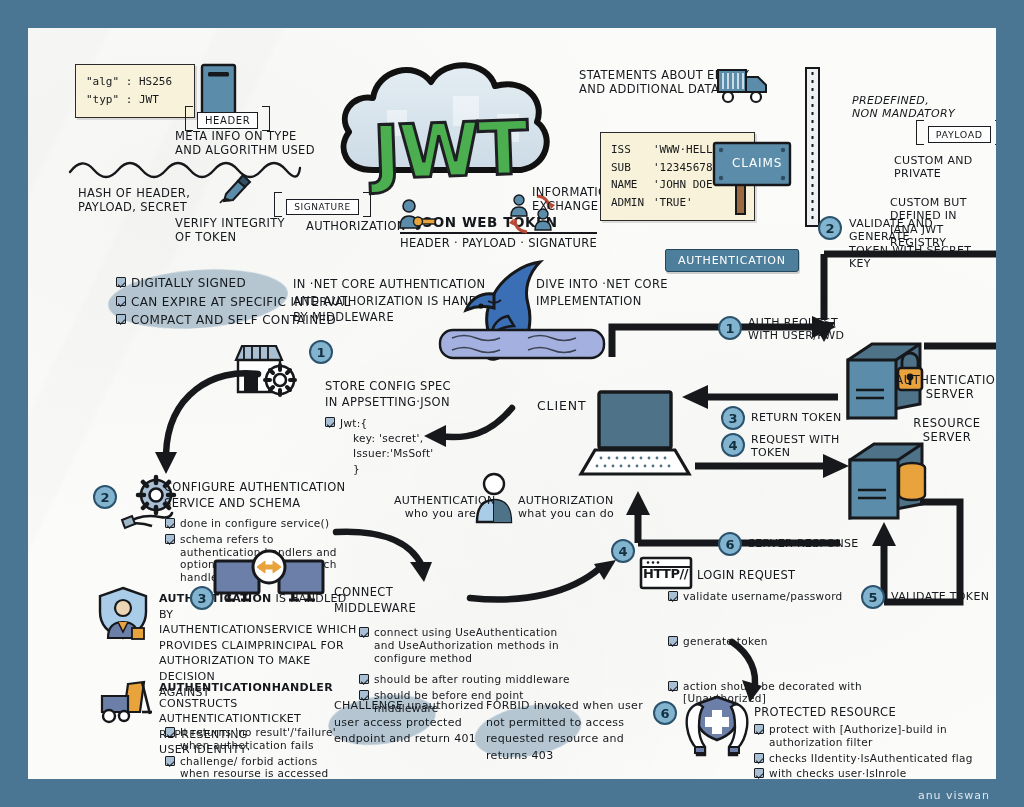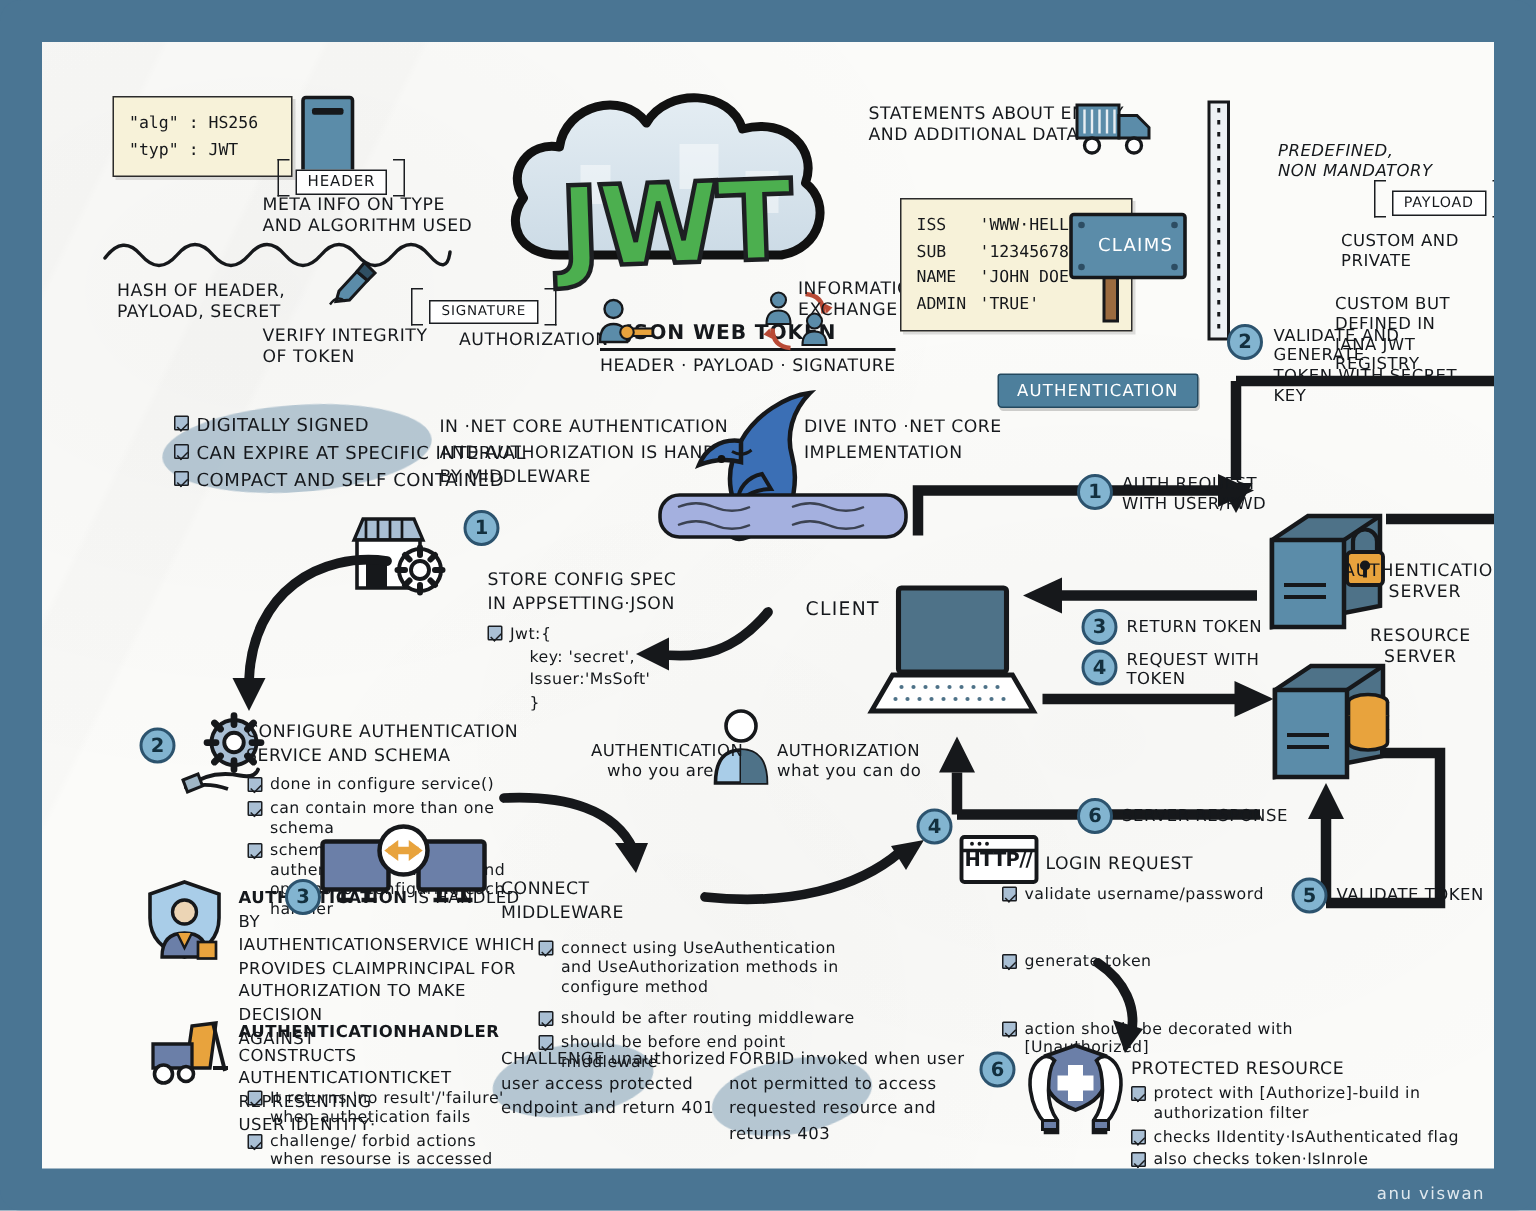--- a/index.html
+++ b/index.html
@@ -382,10 +382,6 @@
       <div class="ckrow">
         <span class="chk"></span>
         <span class="t">done in configure service()</span>
-      </div>
-      <div class="ckrow">
-        <span class="chk"></span>
-        <span class="t">can contain more than one schema</span>
       </div>
       <div class="ckrow">
         <span class="chk"></span>

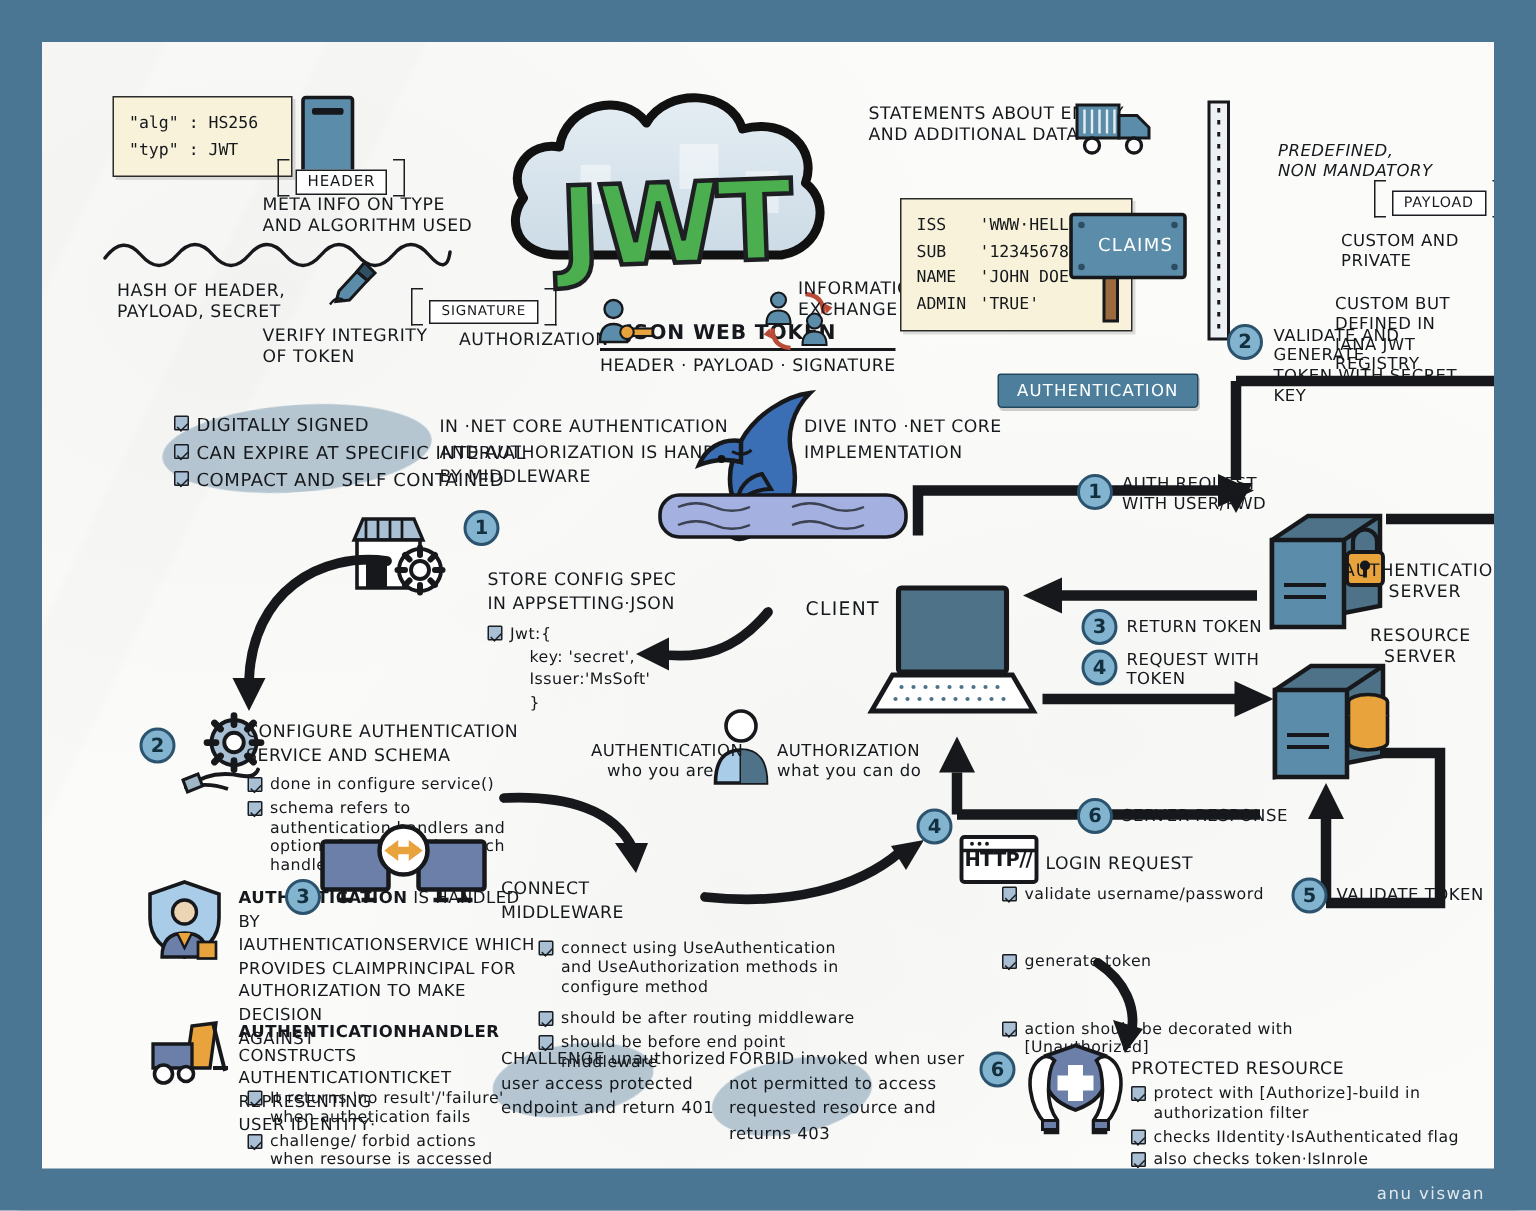--- a/index.html
+++ b/index.html
@@ -672,7 +672,7 @@
       </div>
       <div class="ckrow">
         <span class="chk"></span>
-        <span class="t">also checks token·IsInrole</span>
+        <span class="t">with checks user·IsInrole</span>
       </div>
     </div>
 

